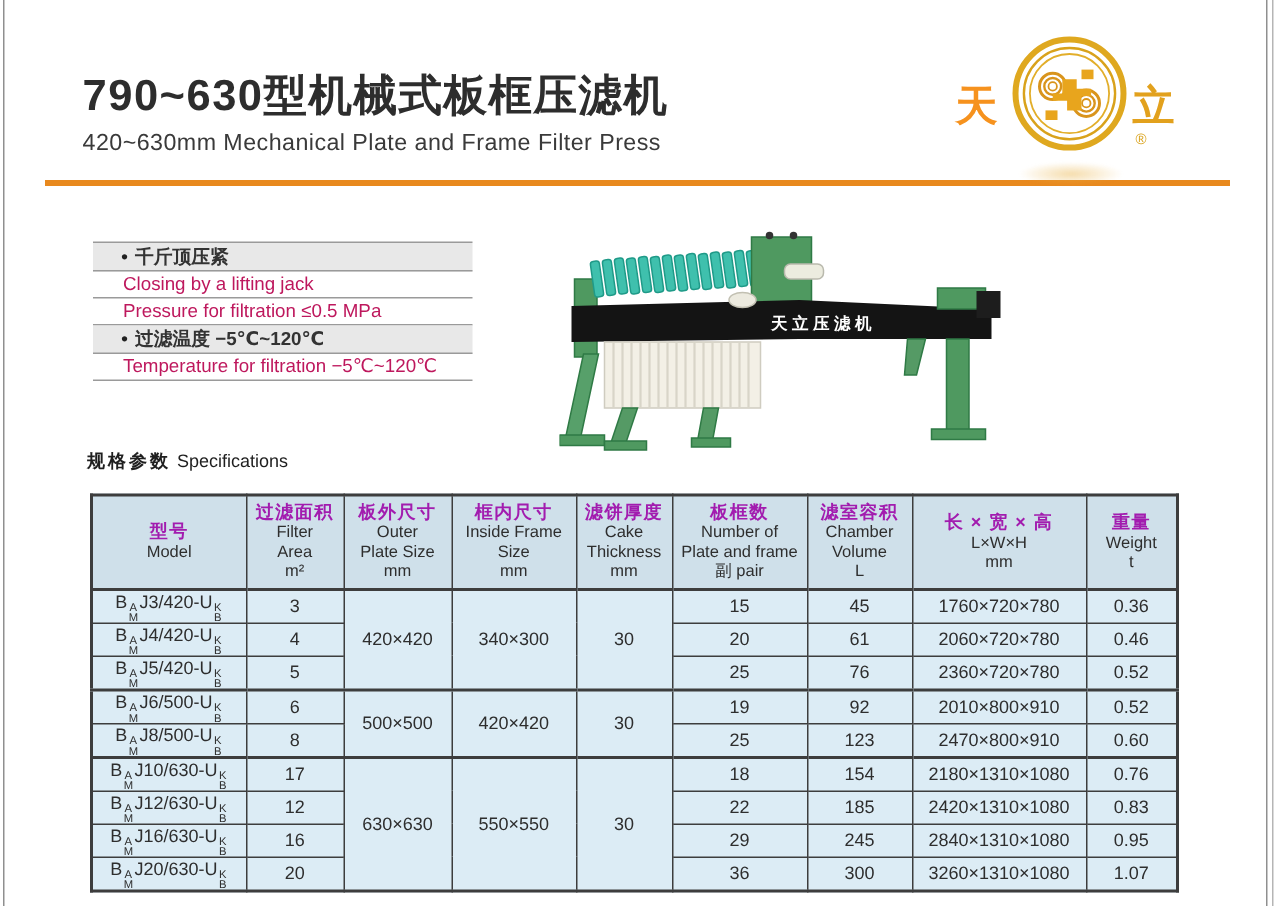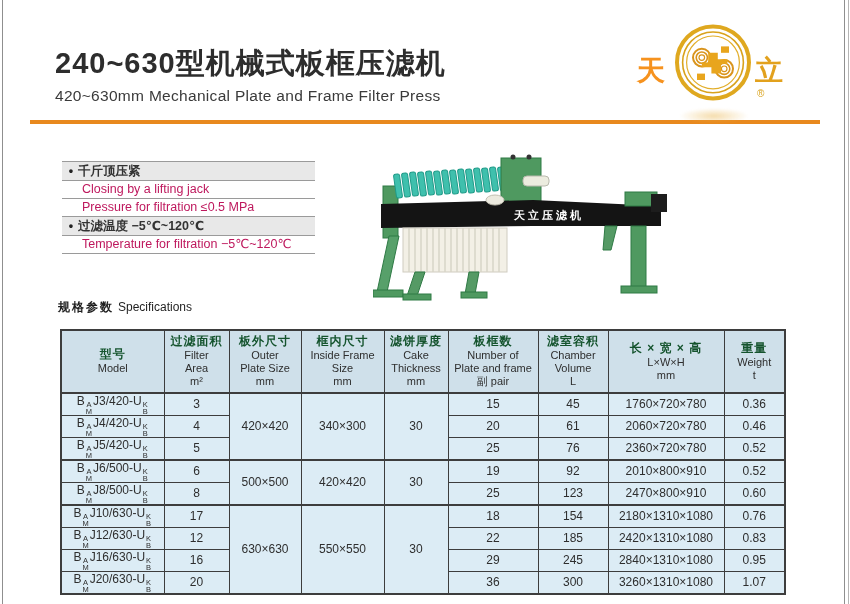--- a/index.html
+++ b/index.html
@@ -73,7 +73,7 @@
   <div class="edge right1"></div>
   <div class="edge right2"></div>
 
-  <div class="title-cn">240~630型机械式板框压滤机</div>
+  <div class="title-cn">790~630型机械式板框压滤机</div>
   <div class="title-en">420~630mm Mechanical Plate and Frame Filter Press</div>
   <div class="orange-rule"></div>
 

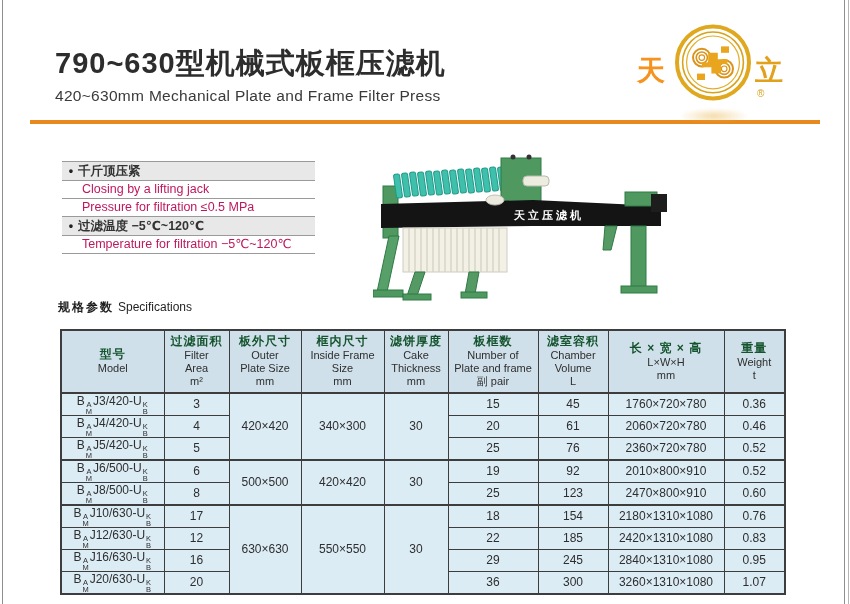--- a/index.html
+++ b/index.html
@@ -31,7 +31,7 @@
   
   .features{position:absolute;left:62px;top:161px;width:253px;border-top:1px solid #9a9a9a;}
   .feat-cn{height:18px;line-height:18px;background:#e8e8e8;border-bottom:1px solid #9a9a9a;
-    font-size:12.5px;font-weight:bold;color:#333;padding-left:2px;white-space:nowrap;}
+    font-size:12.5px;font-weight:bold;color:#333;padding-left:14px;white-space:nowrap;}
   .feat-cn .bullet{display:inline-block;width:14px;text-align:center;color:#222;}
   .feat-en{height:17px;line-height:17px;border-bottom:1px solid #9a9a9a;
     font-size:12.5px;color:#be185d;padding-left:20px;white-space:nowrap;}

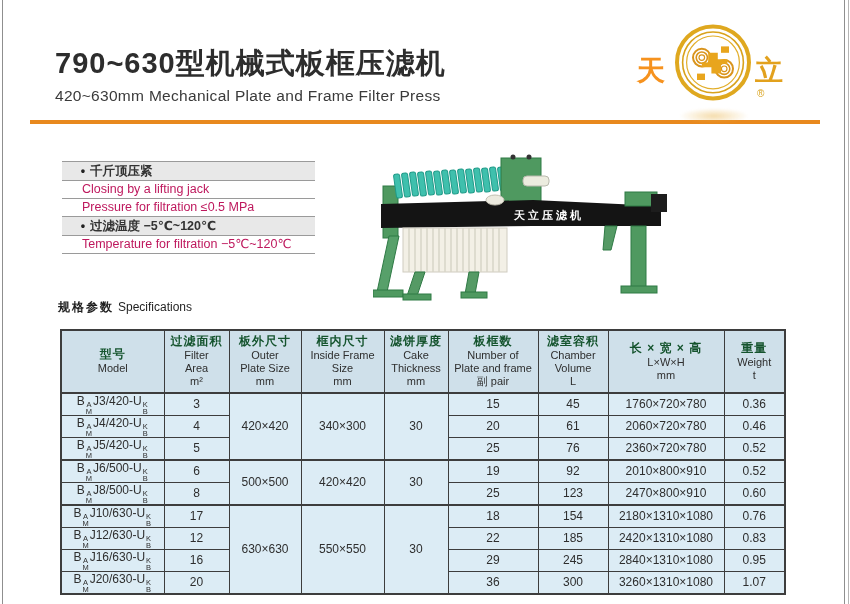--- a/index.html
+++ b/index.html
@@ -51,7 +51,7 @@
   table.spec{border-width:2px;}
   table.spec thead th{border-bottom-width:2px;background:#cfe0ea;font-weight:normal;
     padding:3px 1px;vertical-align:middle;}
-  .th-cn{font-size:12px;font-weight:bold;color:#14532d;letter-spacing:1px;line-height:1.25;}
+  .th-cn{font-size:12px;font-weight:bold;color:#a21caf;letter-spacing:1px;line-height:1.25;}
   .th-en{font-size:11px;color:#2e2e2e;white-space:pre-line;line-height:1.2;}
   table.spec tbody td{height:18px;text-align:center;font-size:12px;color:#2e2e2e;
     background:#dcecf5;padding:0 2px;}

